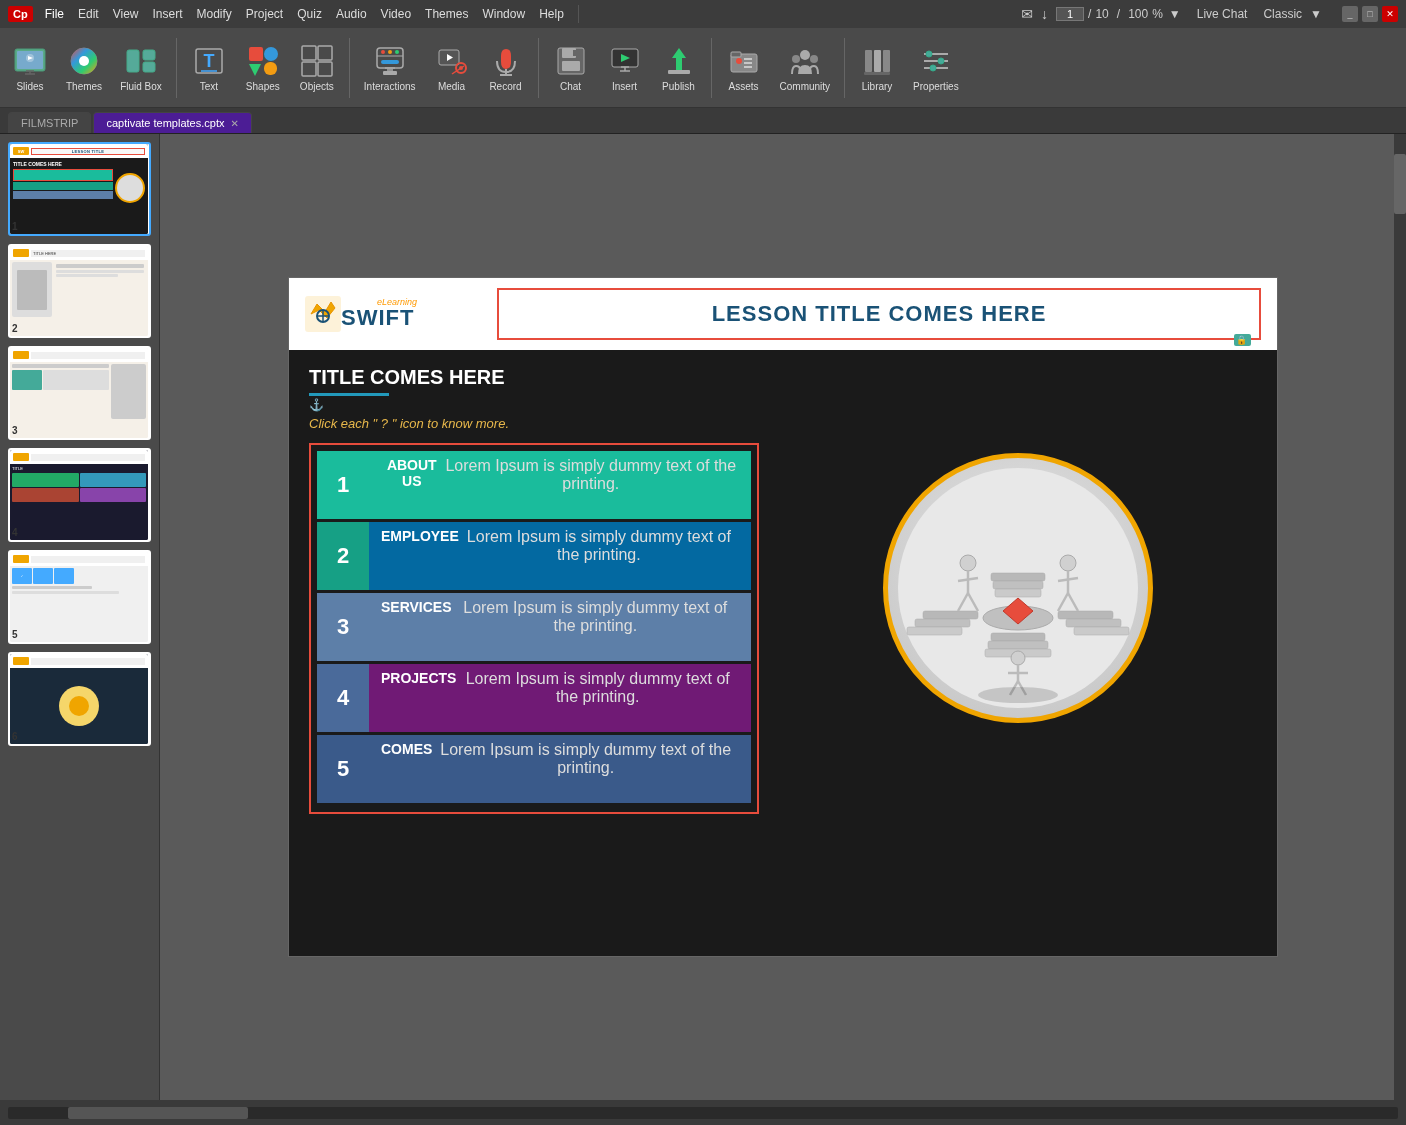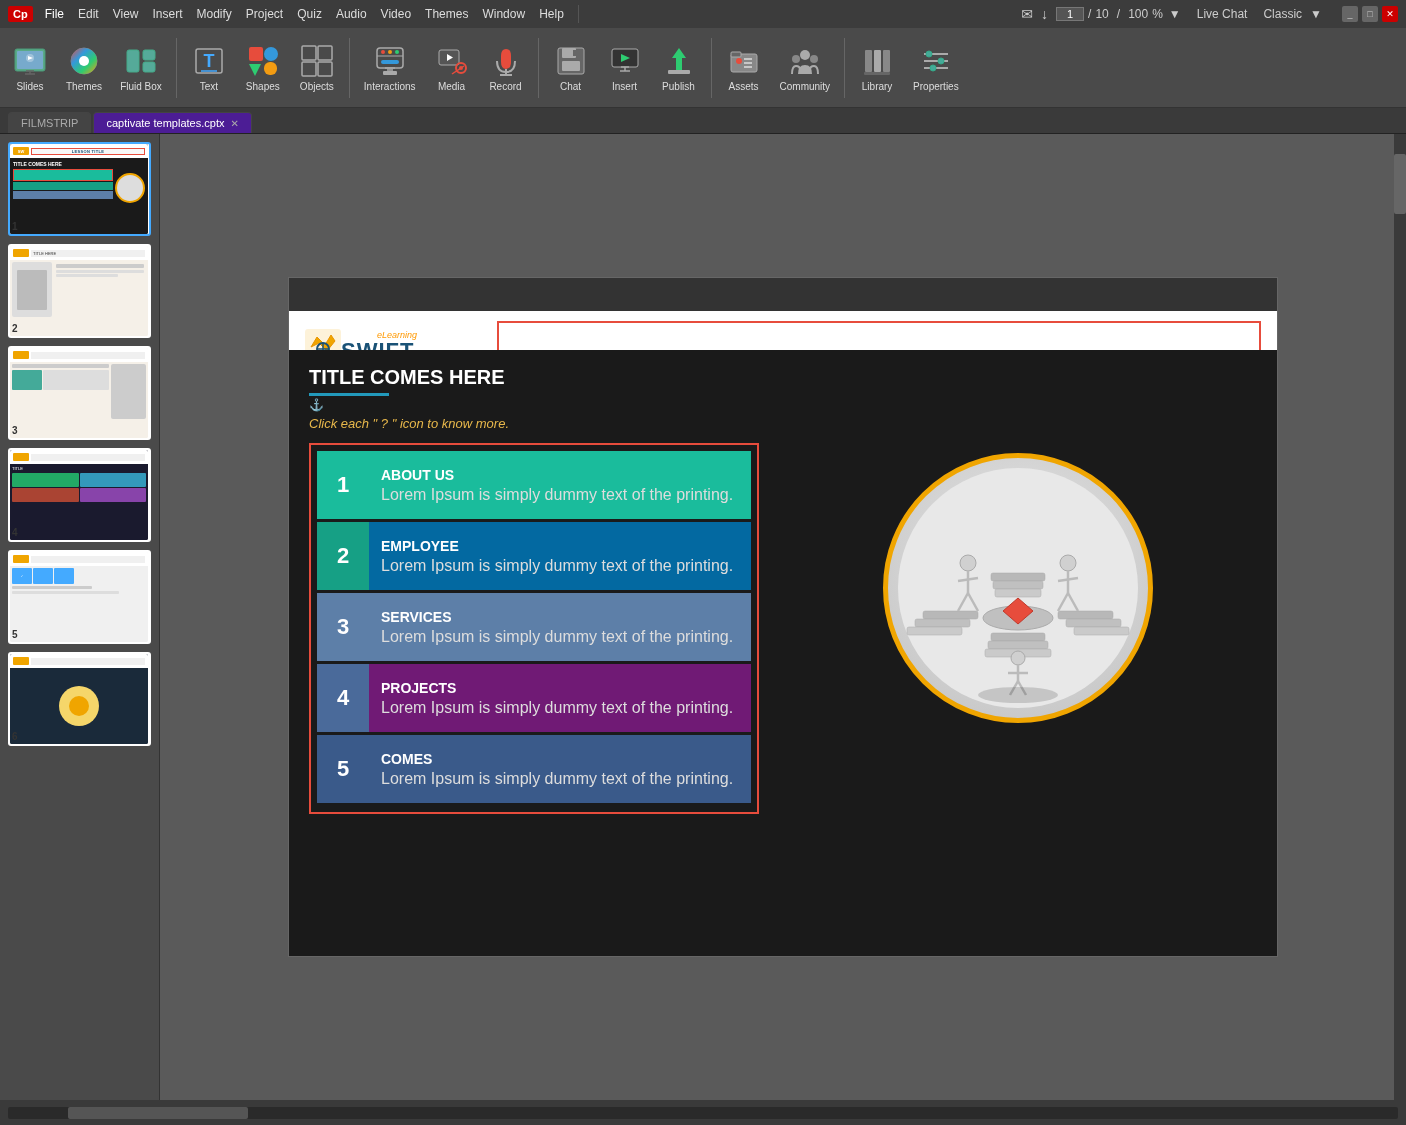--- a/index.html
+++ b/index.html
@@ -48,7 +48,7 @@
     #slide-canvas { background: #333; width: 990px; height: 680px; position: relative; border: 1px solid #666; }
 
     
-    .slide-header { background: white; height: 72px; display: flex; align-items: center; padding: 0 16px; gap: 0; position: absolute; top: 0; left: 0; right: 0; margin-top: 33px; }
+    .slide-header { background: white; height: 72px; display: flex; align-items: center; padding: 0 16px; gap: 0; position: absolute; top: 0; left: 0; right: 0; }
     .logo-area { display: flex; align-items: center; gap: 0; }
     .logo-sw { display: flex; flex-direction: column; }
     .logo-elearning { color: #f90; font-size: 9px; font-style: italic; margin-left: 36px; margin-bottom: -2px; }

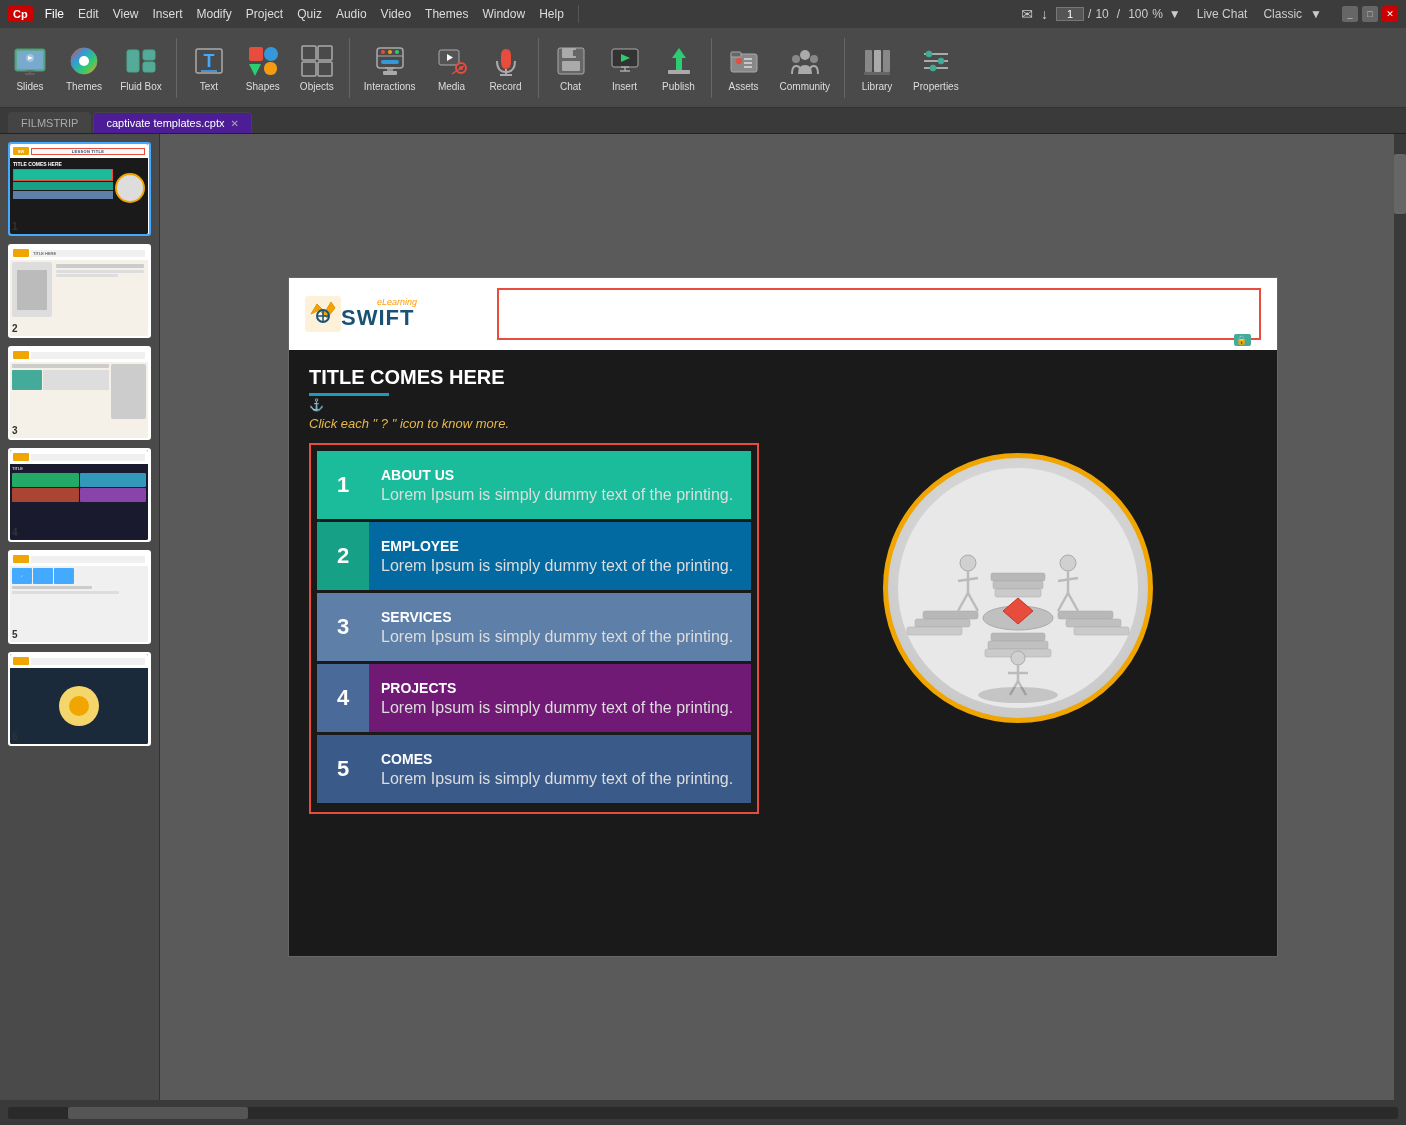--- a/index.html
+++ b/index.html
@@ -520,6 +520,7 @@
           </div>
         </div>
         <div class="lesson-title-box">
+          <span class="lesson-title-text">LESSON TITLE COMES HERE</span>
           <div class="lock-icon">🔒</div>
         </div>
       </div>

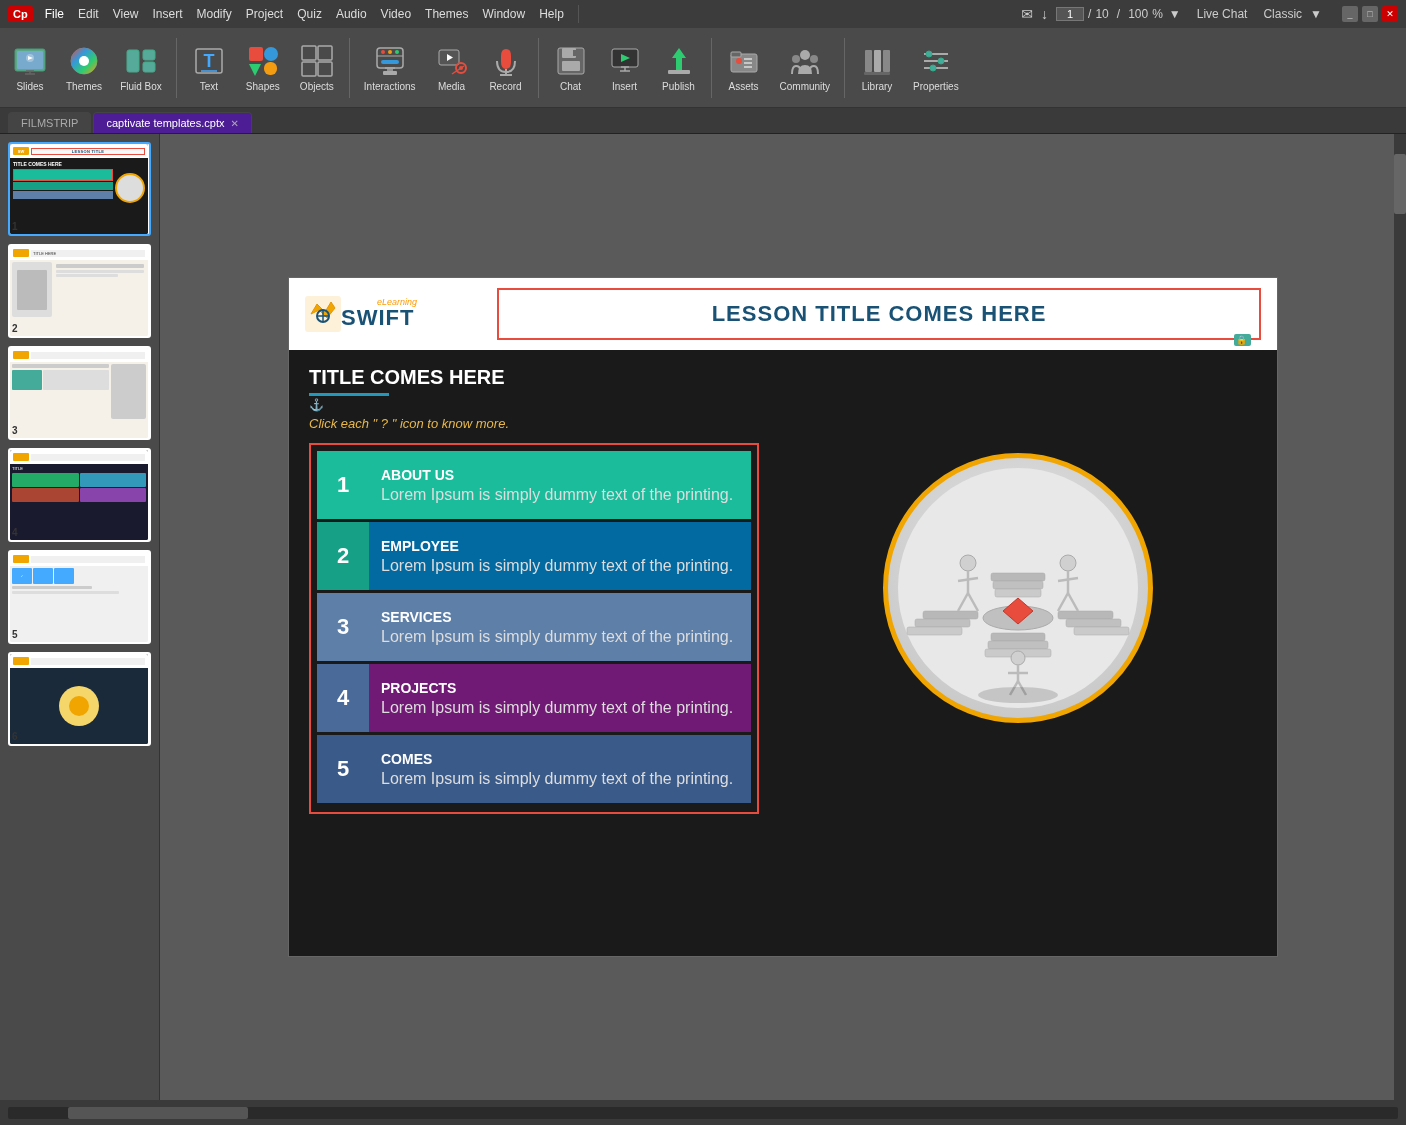--- a/index.html
+++ b/index.html
@@ -72,7 +72,7 @@
 
     .item-row { display: flex; margin-bottom: 3px; height: 68px; }
     .item-num { width: 52px; display: flex; align-items: center; justify-content: center; color: white; font-size: 22px; font-weight: bold; }
-    .item-content { flex: 1; display: flex; flex-direction: column; justify-content: center; padding: 6px 12px; }
+    .item-content { flex: 1; display: flex; flex-direction: row; justify-content: center; padding: 6px 12px; text-align: center; }
     .item-title { color: white; font-size: 14px; font-weight: bold; margin-bottom: 3px; }
     .item-desc { color: #ddd; font-size: 16px; }
 

